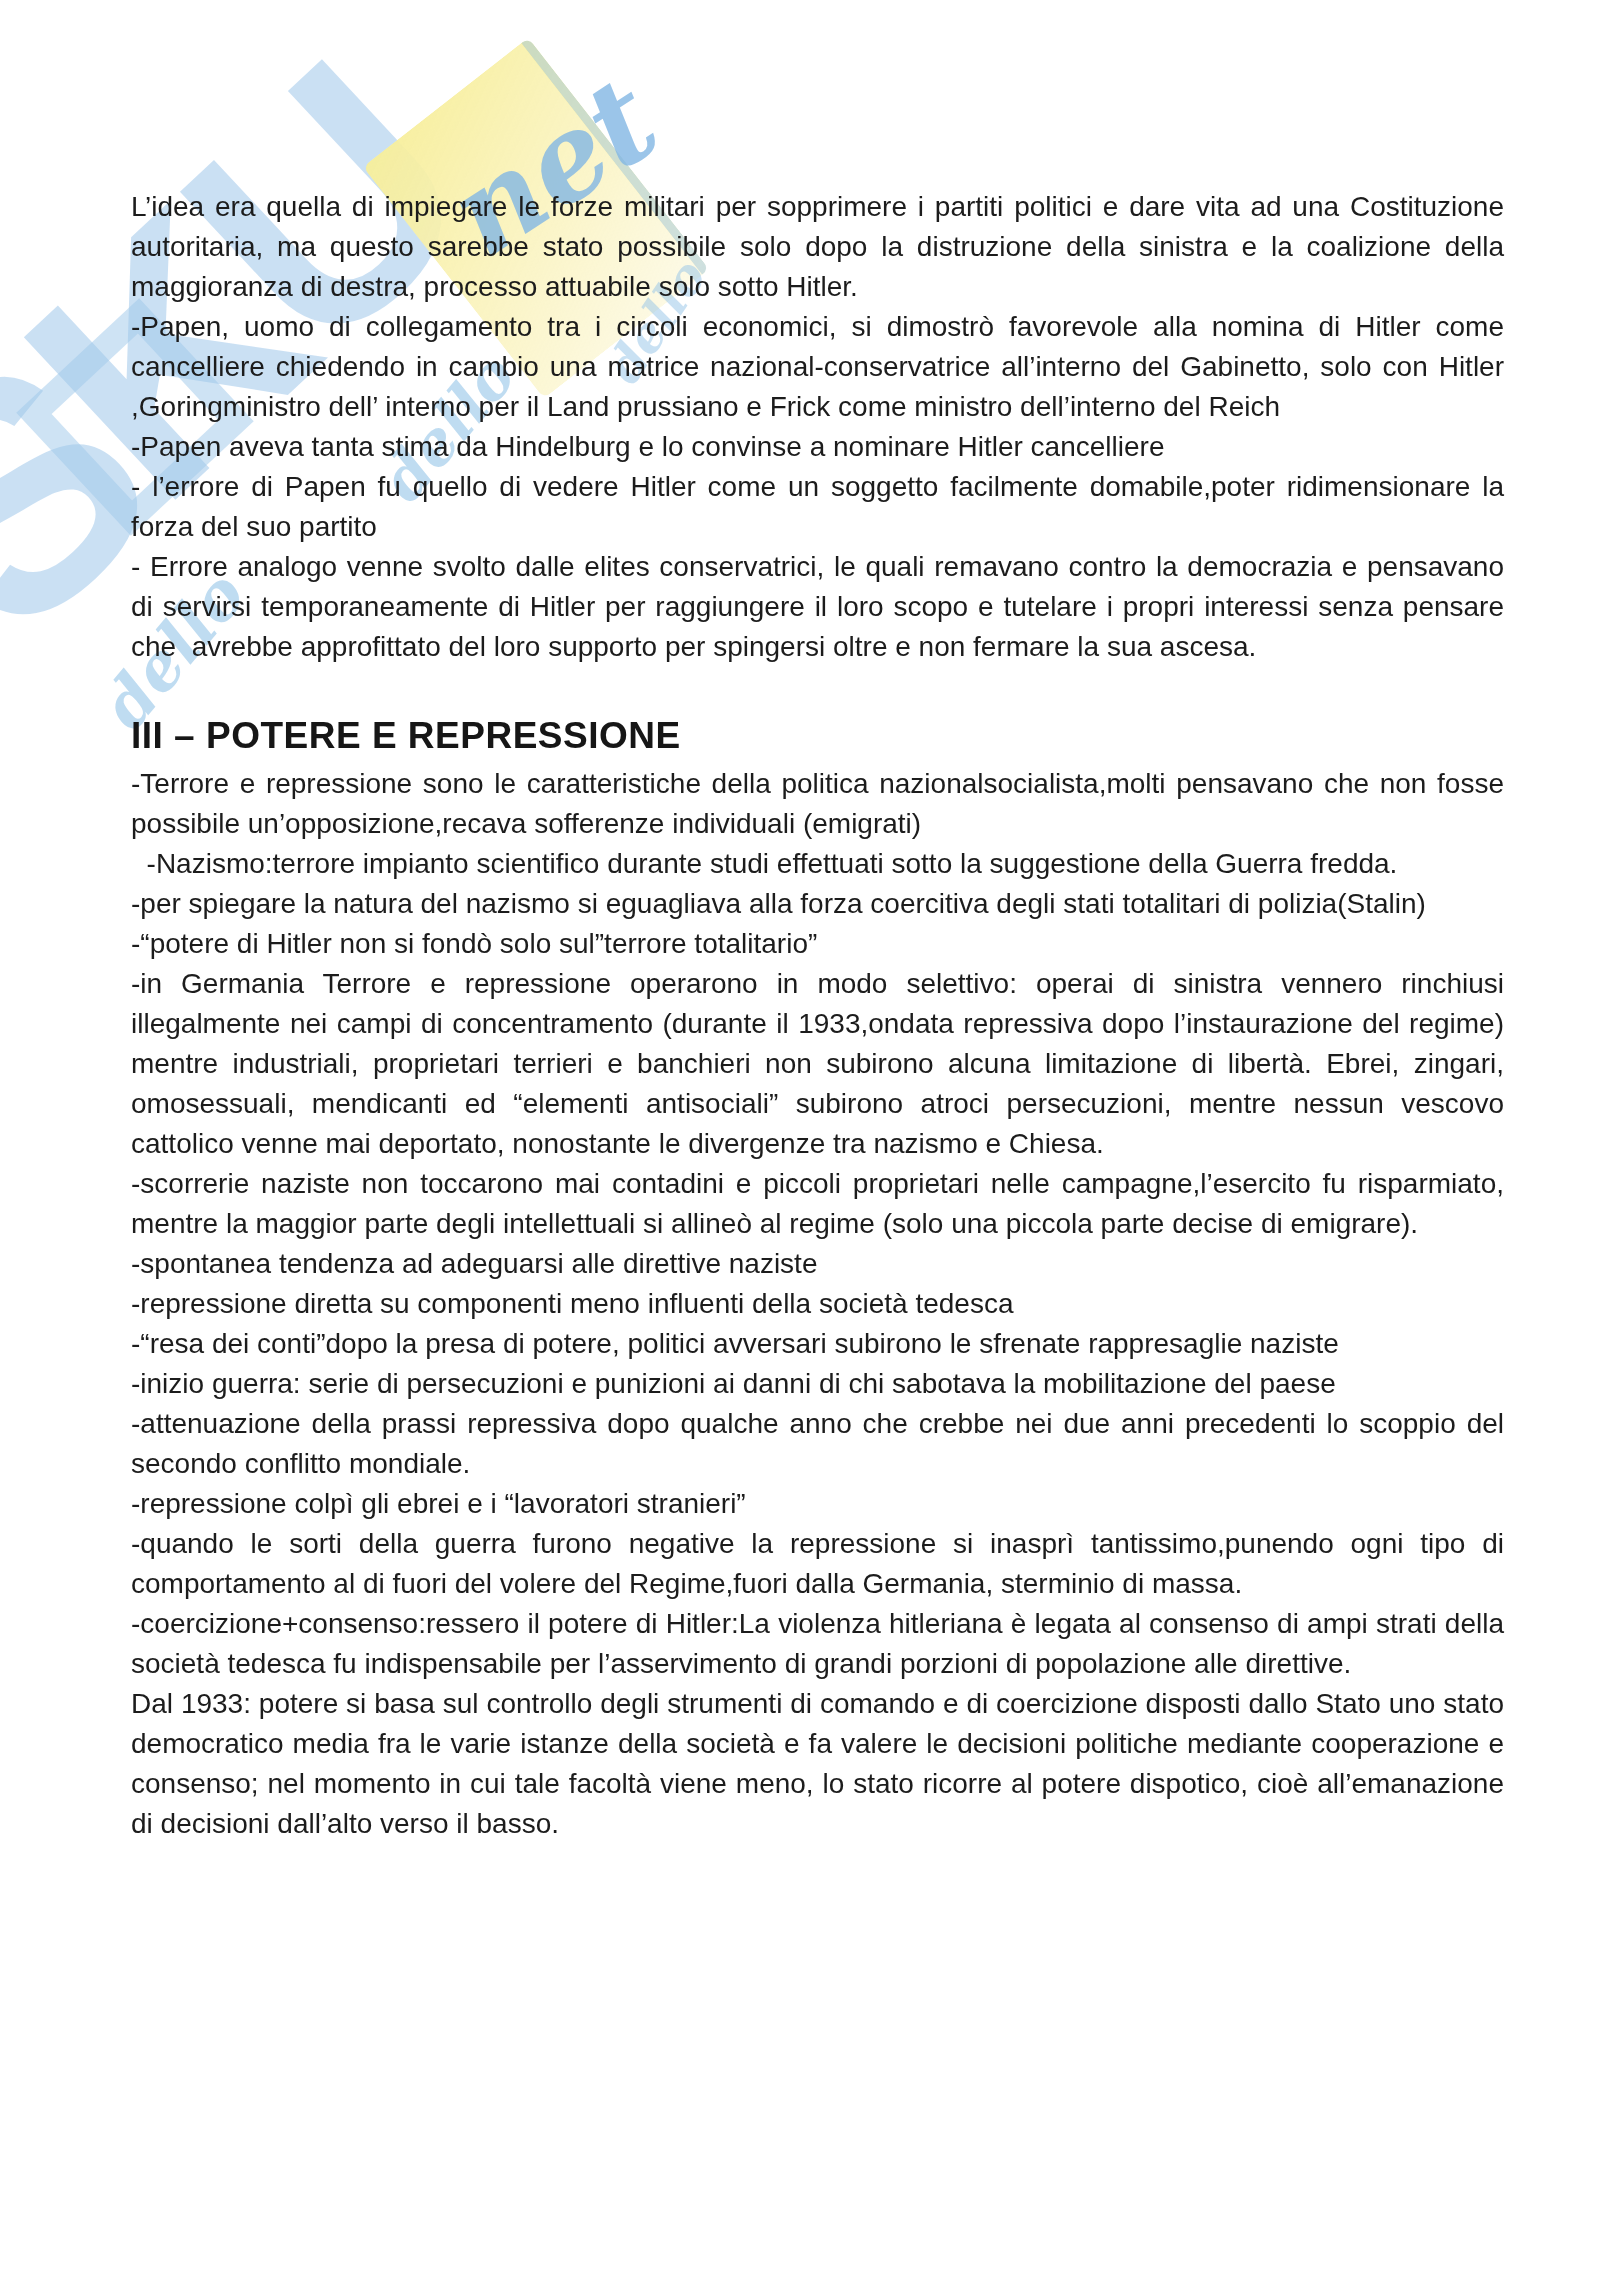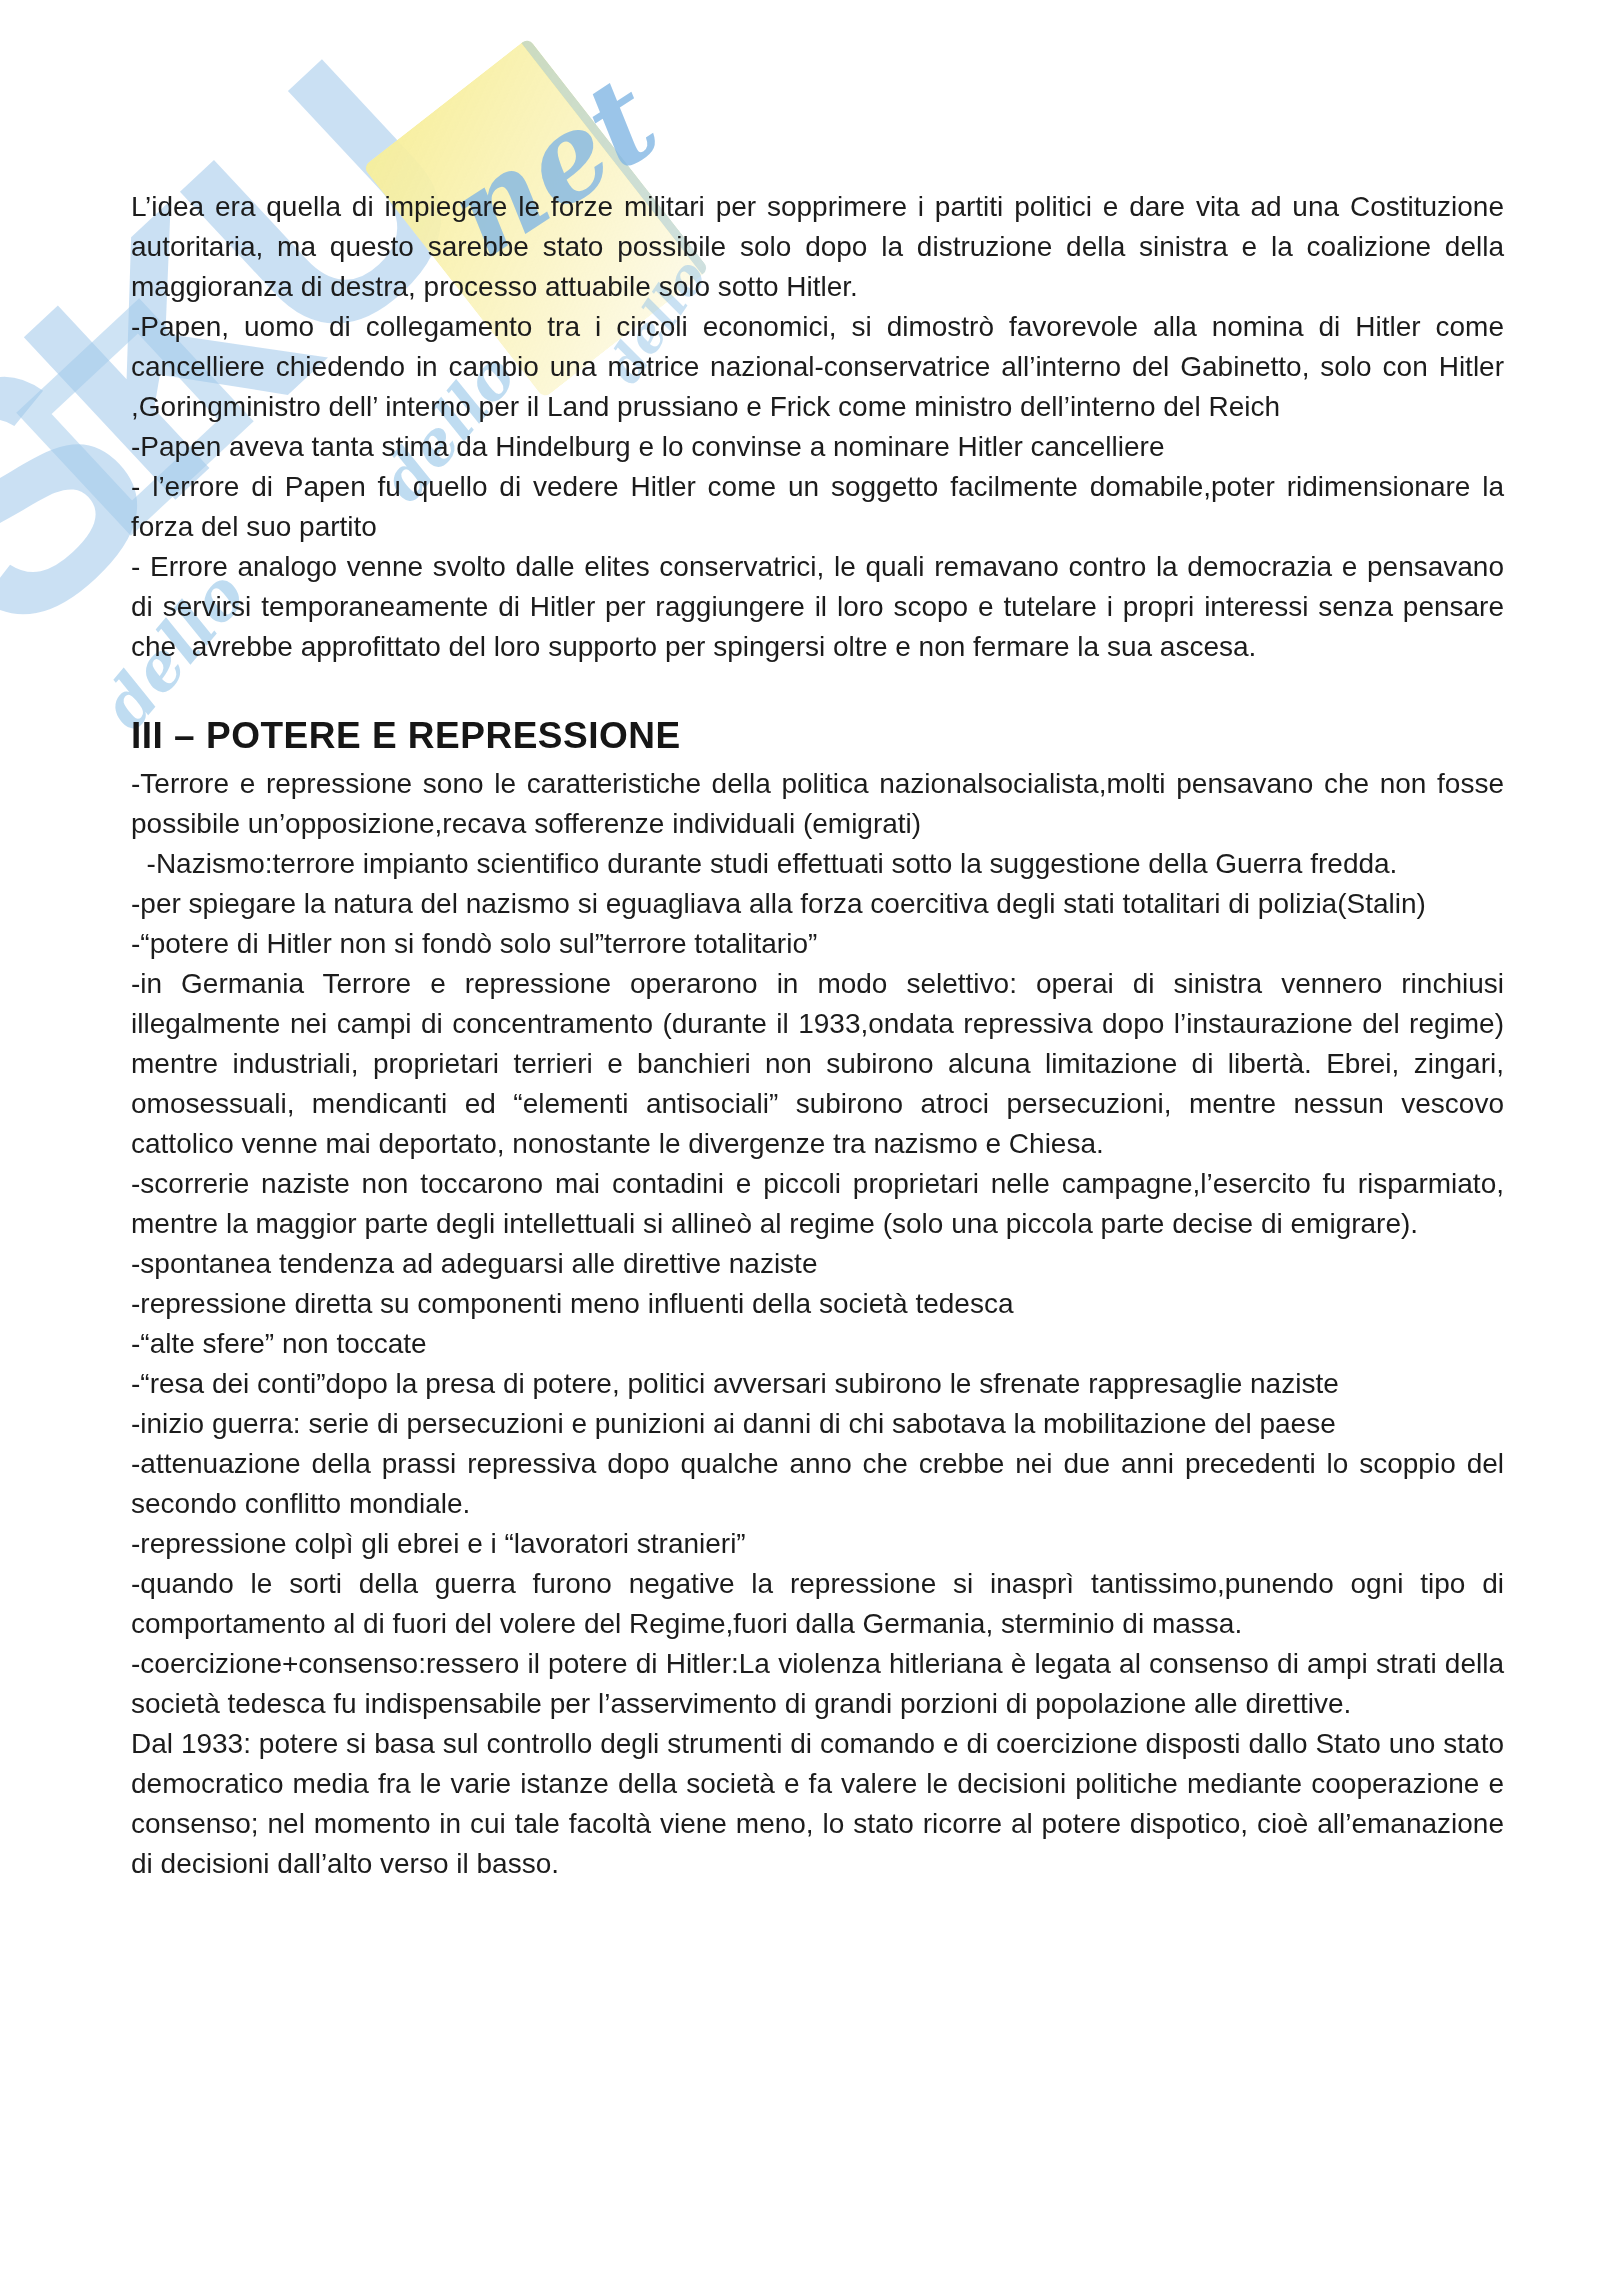--- a/index.html
+++ b/index.html
@@ -120,7 +120,6 @@
     <p class="para">-scorrerie naziste non toccarono mai contadini e piccoli proprietari nelle campagne,l’esercito fu risparmiato, mentre la maggior parte degli intellettuali si allineò al regime (solo una piccola parte decise di emigrare).</p>
     <p class="para">-spontanea tendenza ad adeguarsi alle direttive naziste</p>
     <p class="para">-repressione diretta su componenti meno influenti della società tedesca</p>
-    <p class="para">-“alte sfere” non toccate</p>
     <p class="para">-“resa dei conti”dopo la presa di potere, politici avversari subirono le sfrenate rappresaglie naziste</p>
     <p class="para">-inizio guerra: serie di persecuzioni e punizioni ai danni di chi sabotava la mobilitazione del paese</p>
     <p class="para">-attenuazione della prassi repressiva dopo qualche anno che crebbe nei due anni precedenti lo scoppio del secondo conflitto mondiale.</p>

